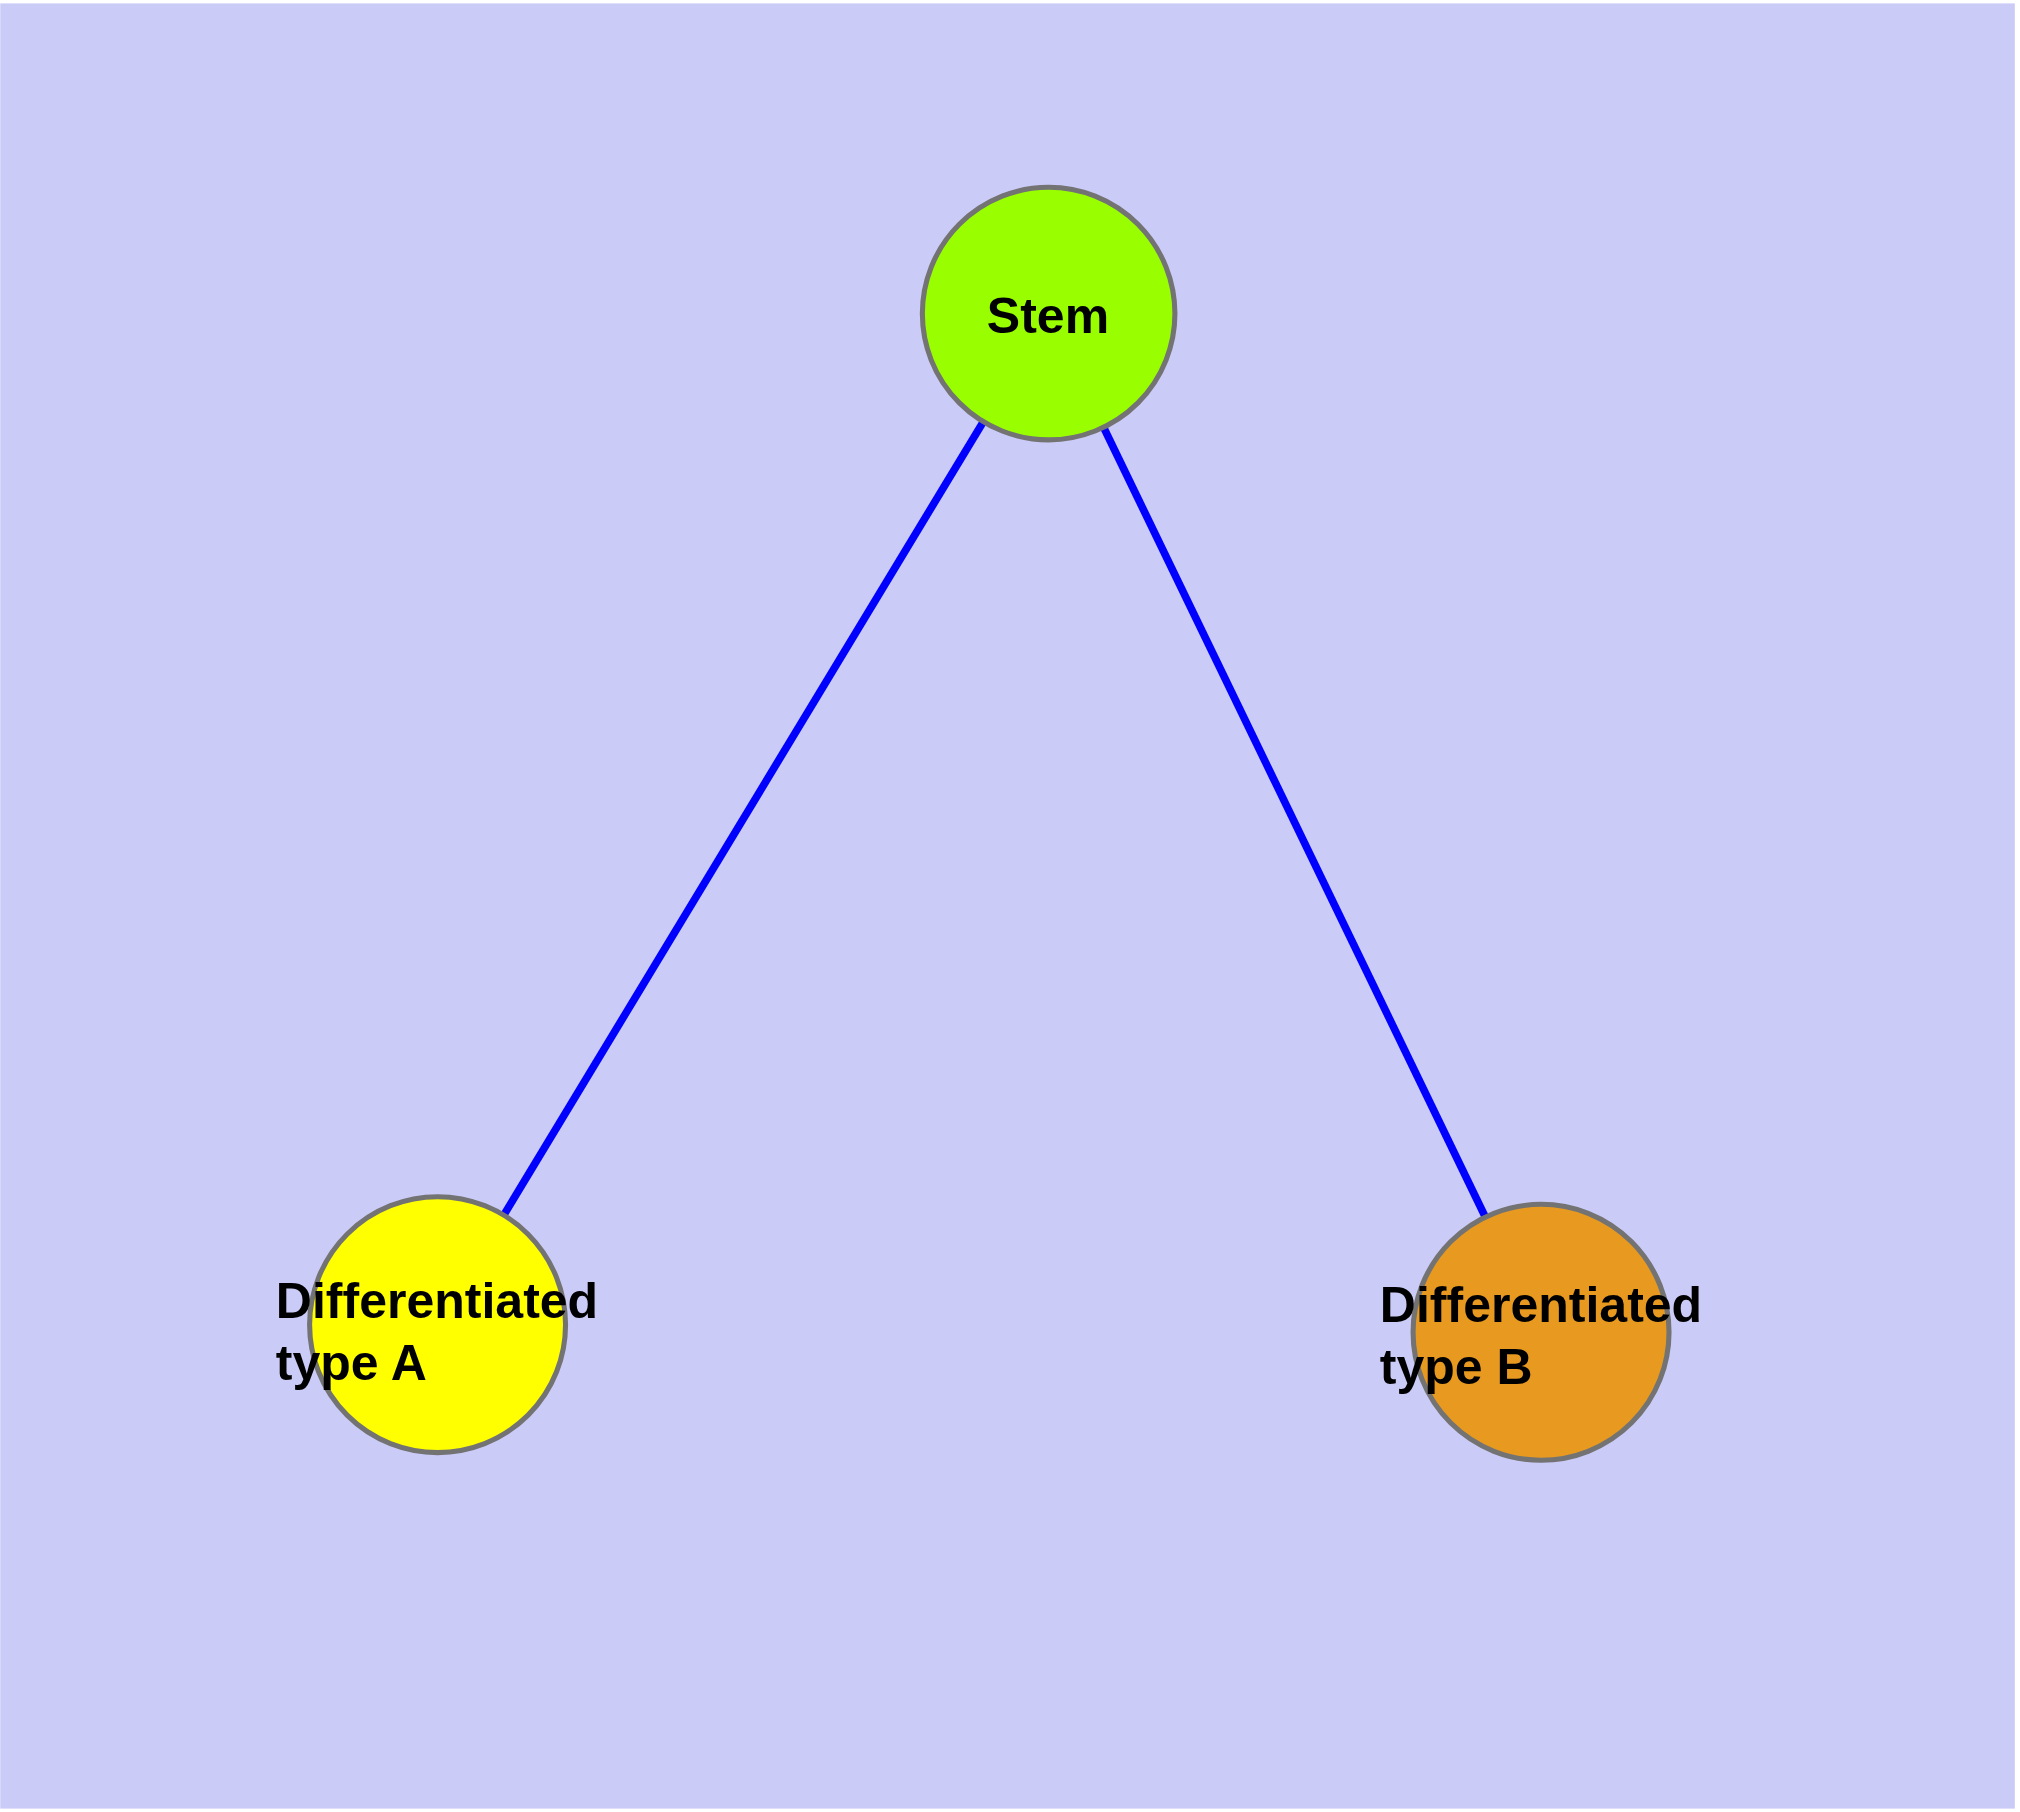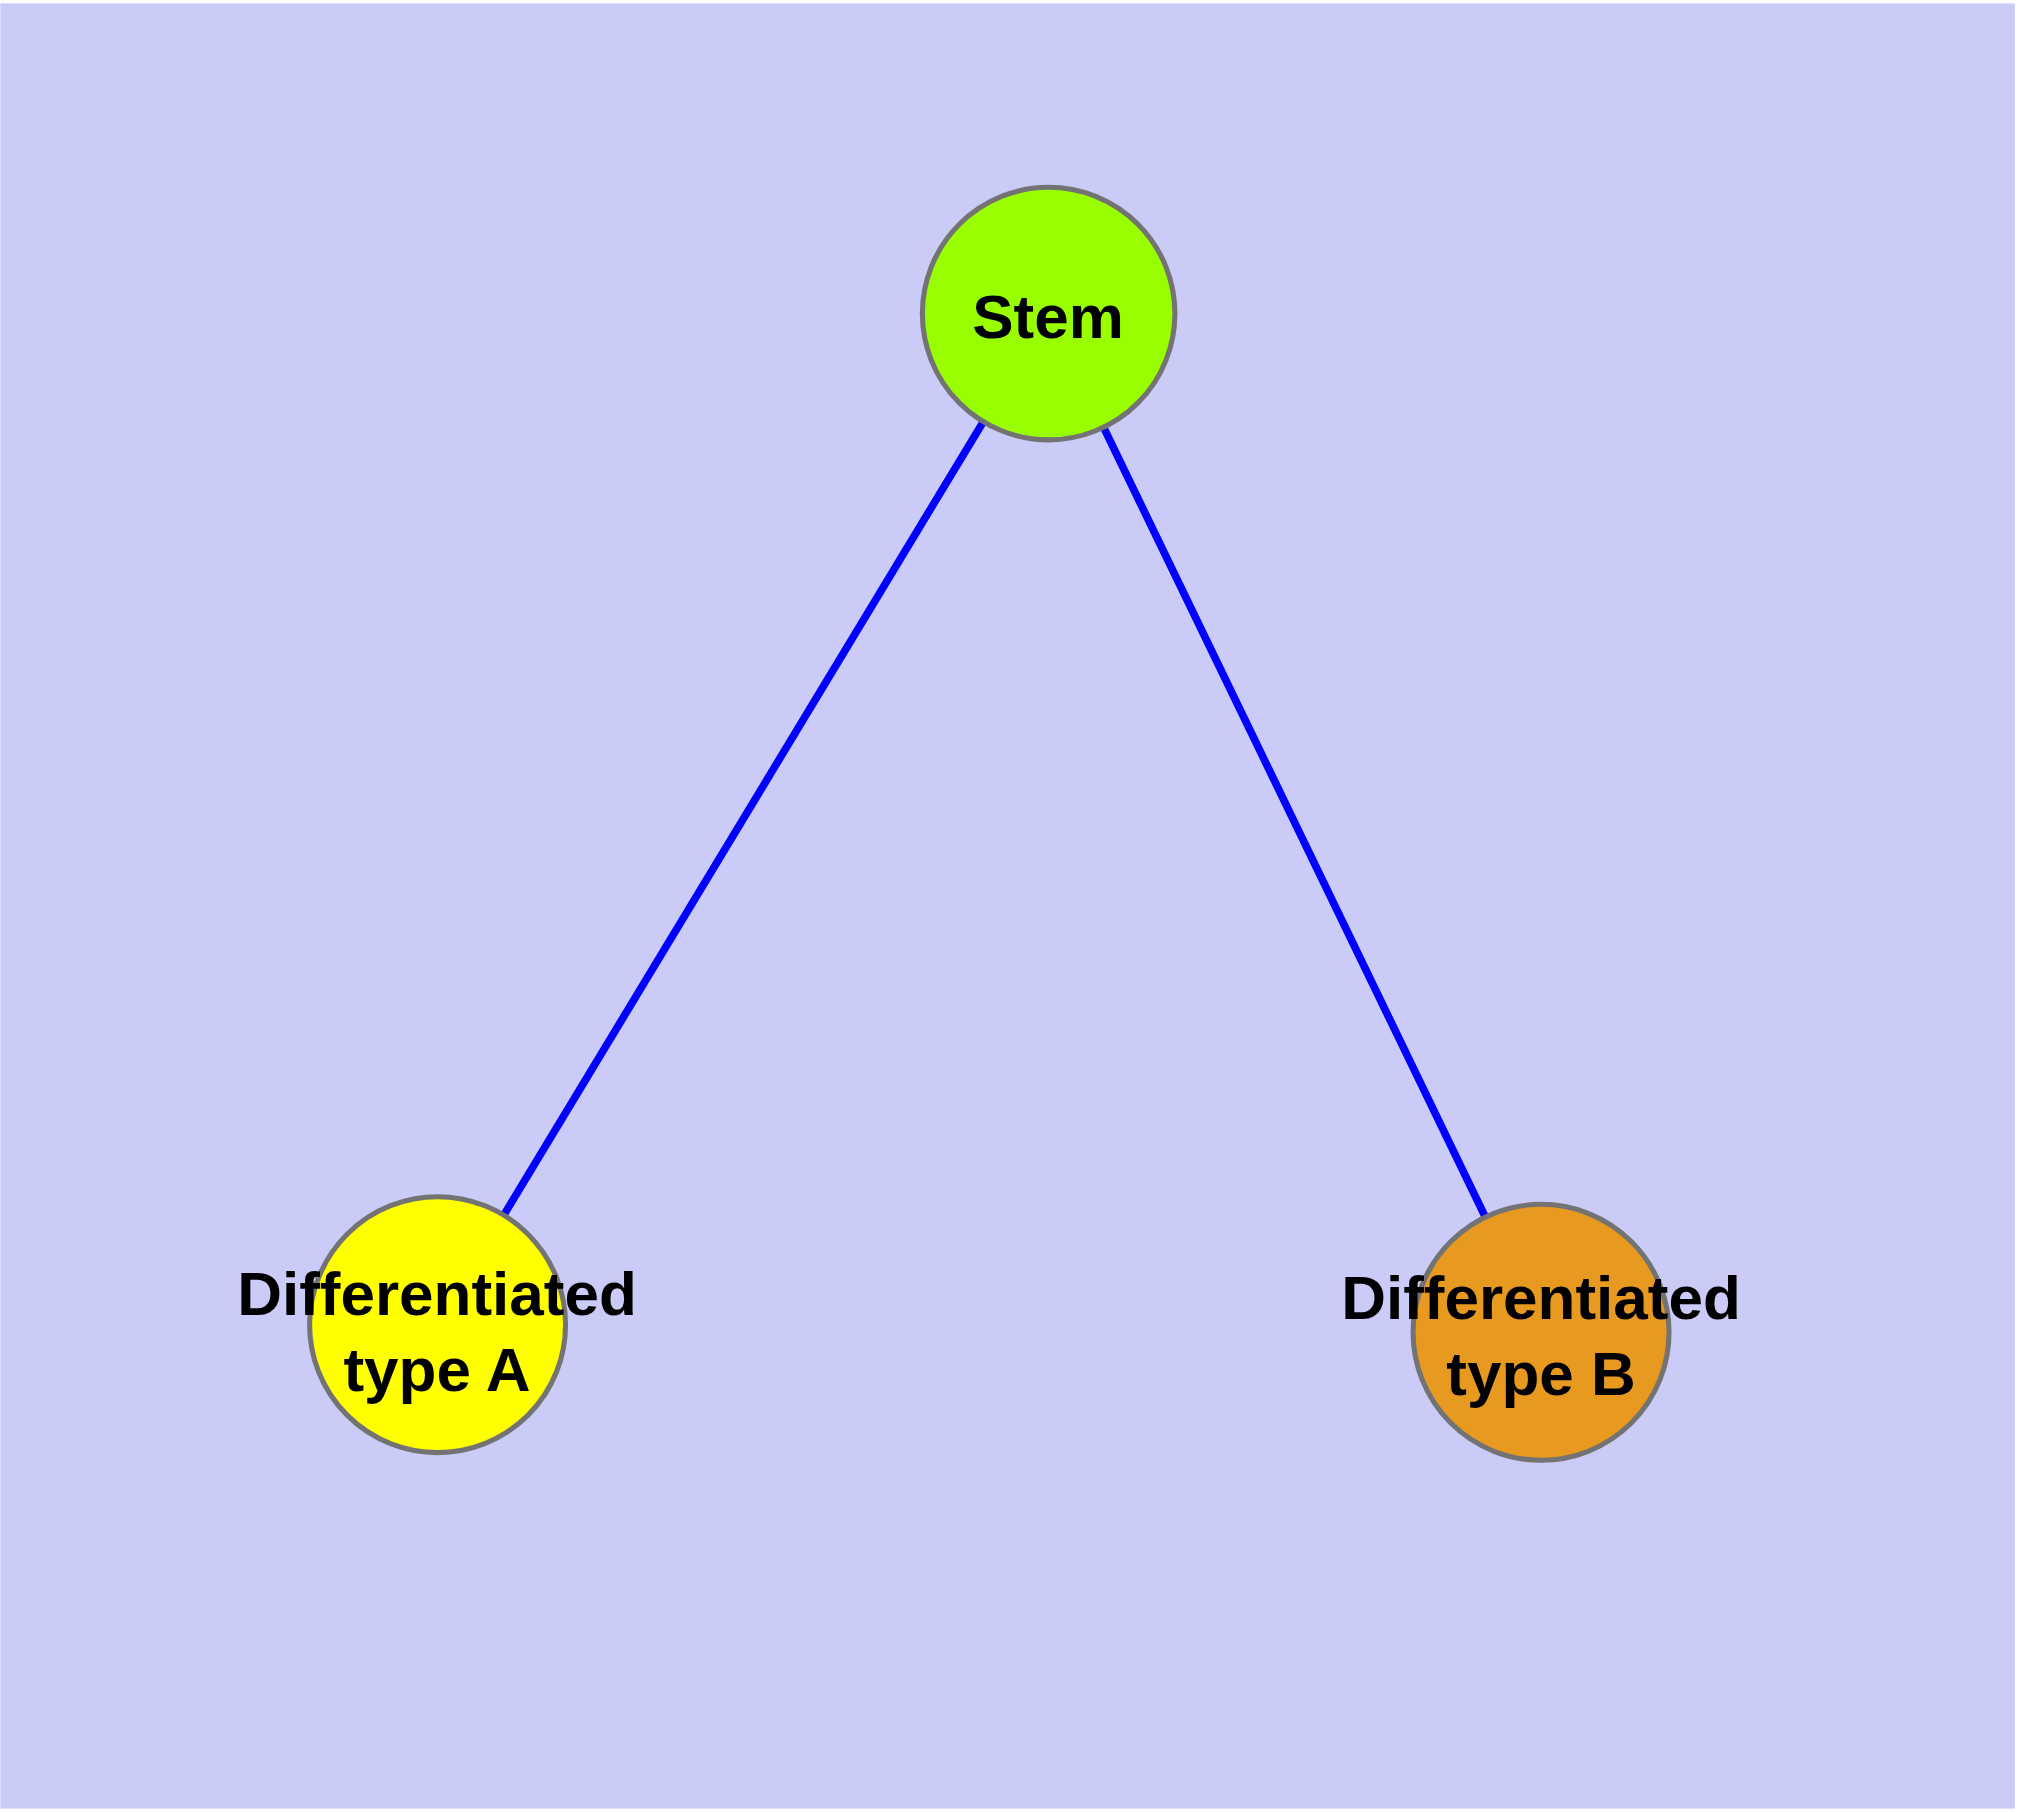--- a/index.html
+++ b/index.html
@@ -33,11 +33,11 @@
     position: absolute;
     transform: translate(-50%, -50%);
     font-weight: bold;
-    font-size: 62px;
+    font-size: 50px;
     line-height: 1.23;
     color: #000000;
     white-space: pre-line;
-    text-align: center;
+    text-align: left;
     letter-spacing: 0;
   }
 </style>

